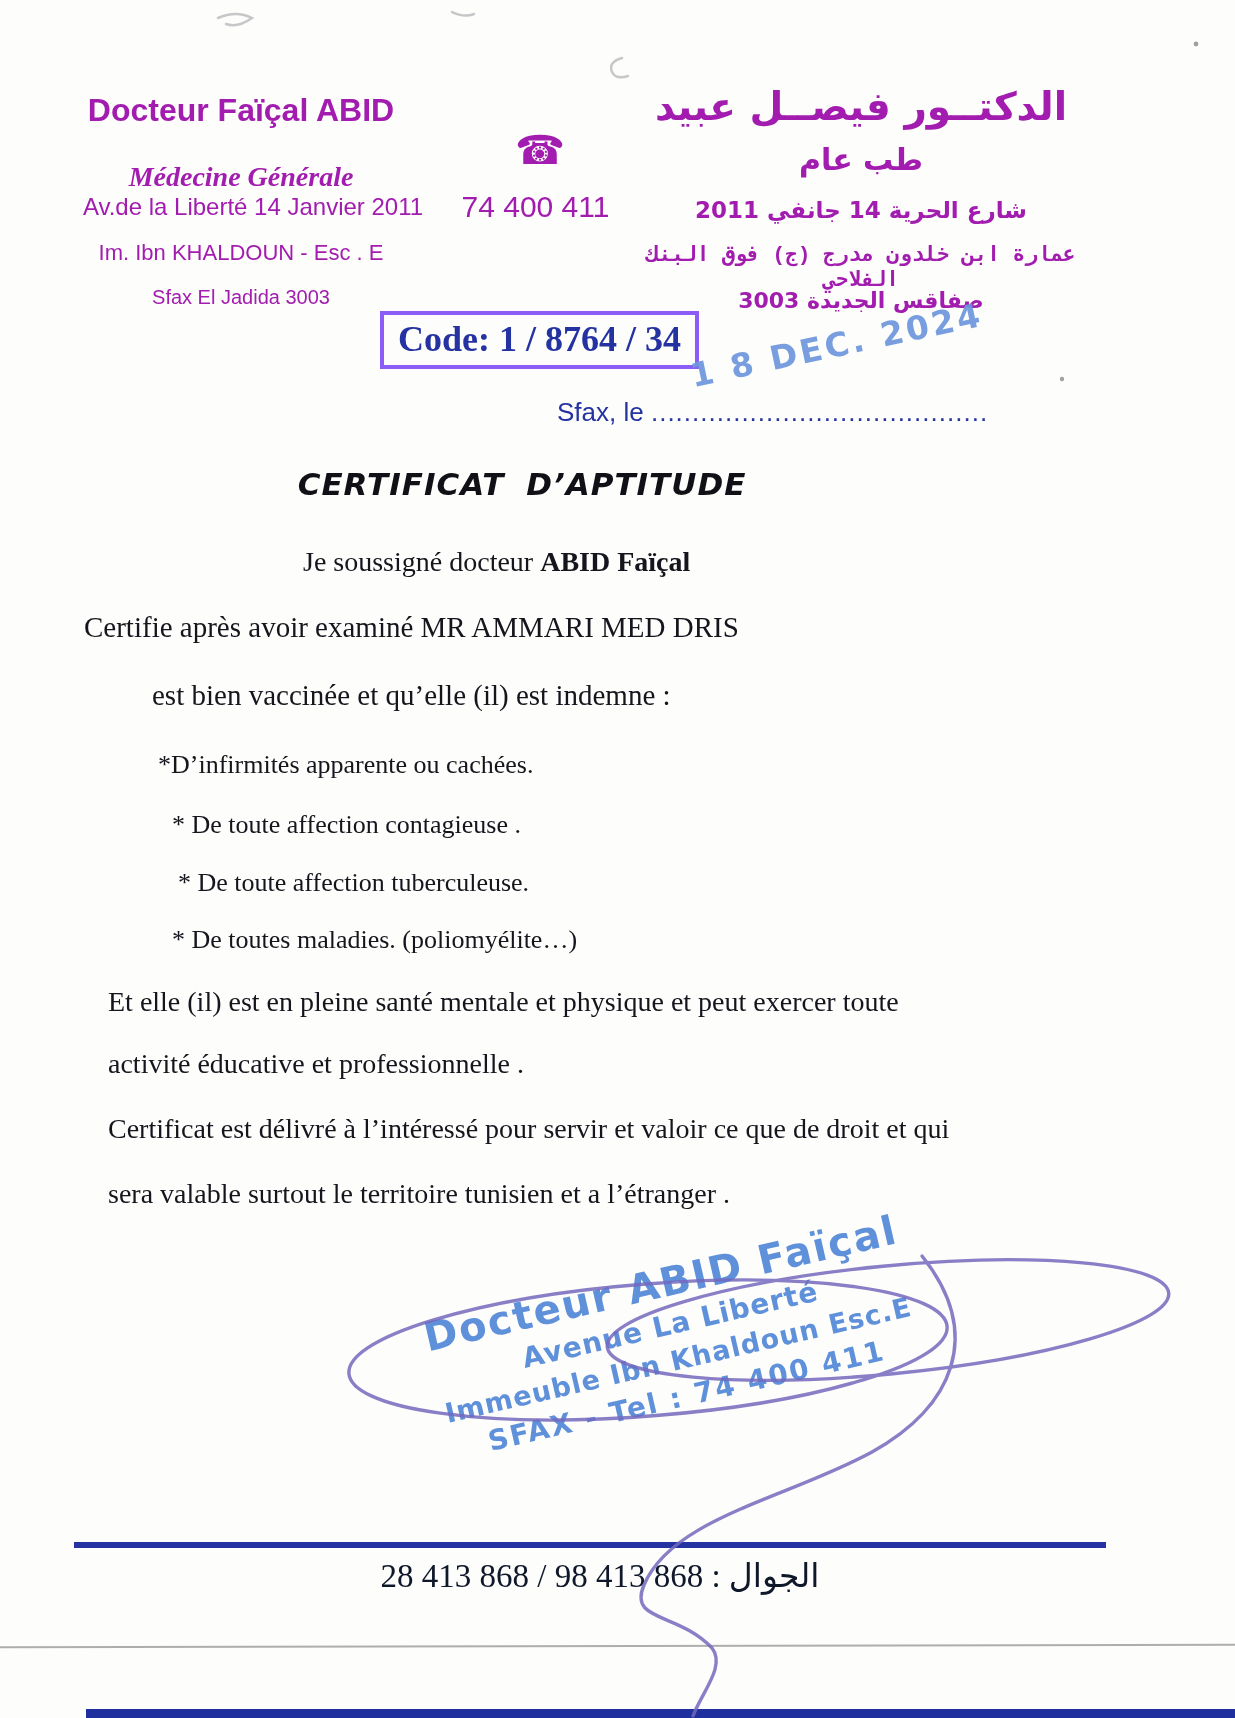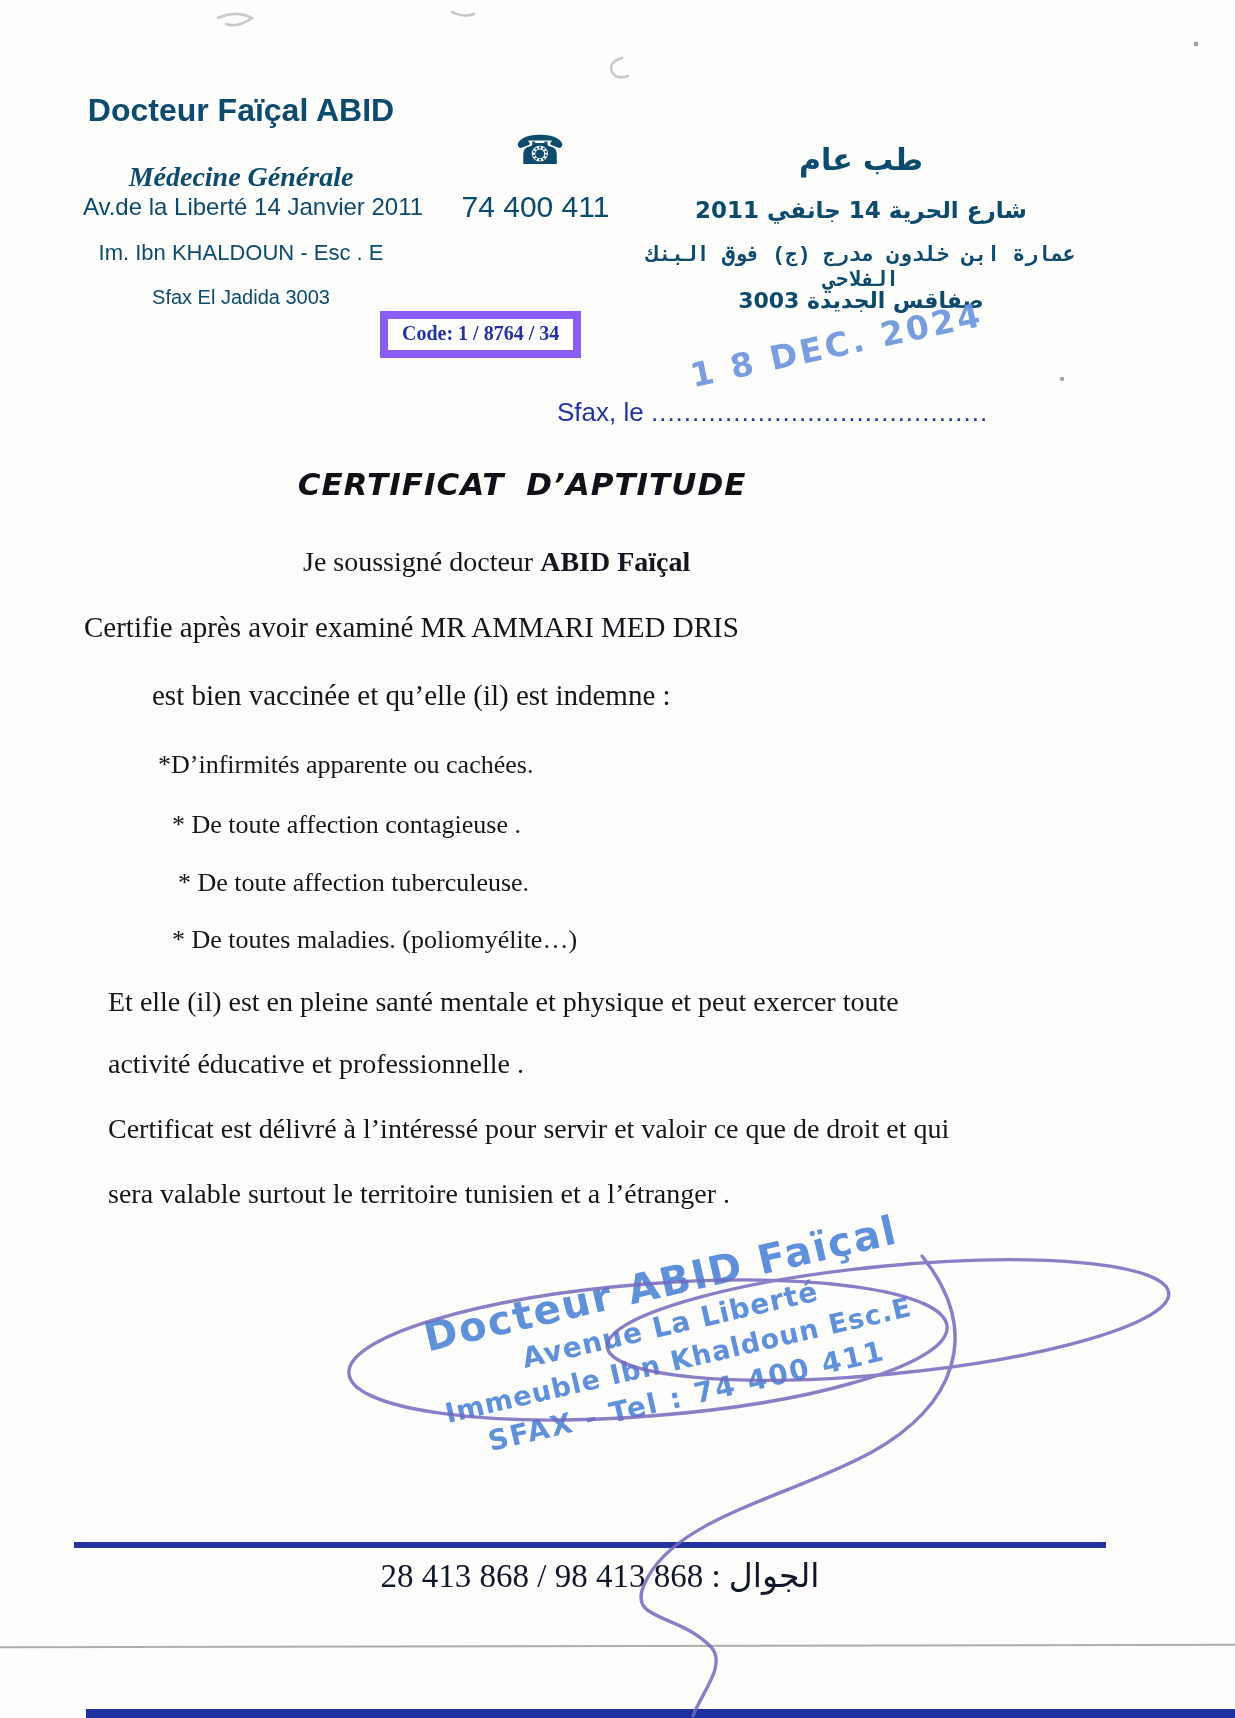--- a/index.html
+++ b/index.html
@@ -12,7 +12,7 @@
   .abs { position:absolute; }
 
   
-  .hdr-blue { color:#0c4a6e; }
+  .hdr-blue { color:#a21caf; }
   .fr-name  { left:58px;  top:92px;  width:366px; text-align:center;
               font-family:"Liberation Sans",sans-serif; font-weight:700; font-size:32px; }
   .fr-spec  { left:58px;  top:141px; width:366px; text-align:center;

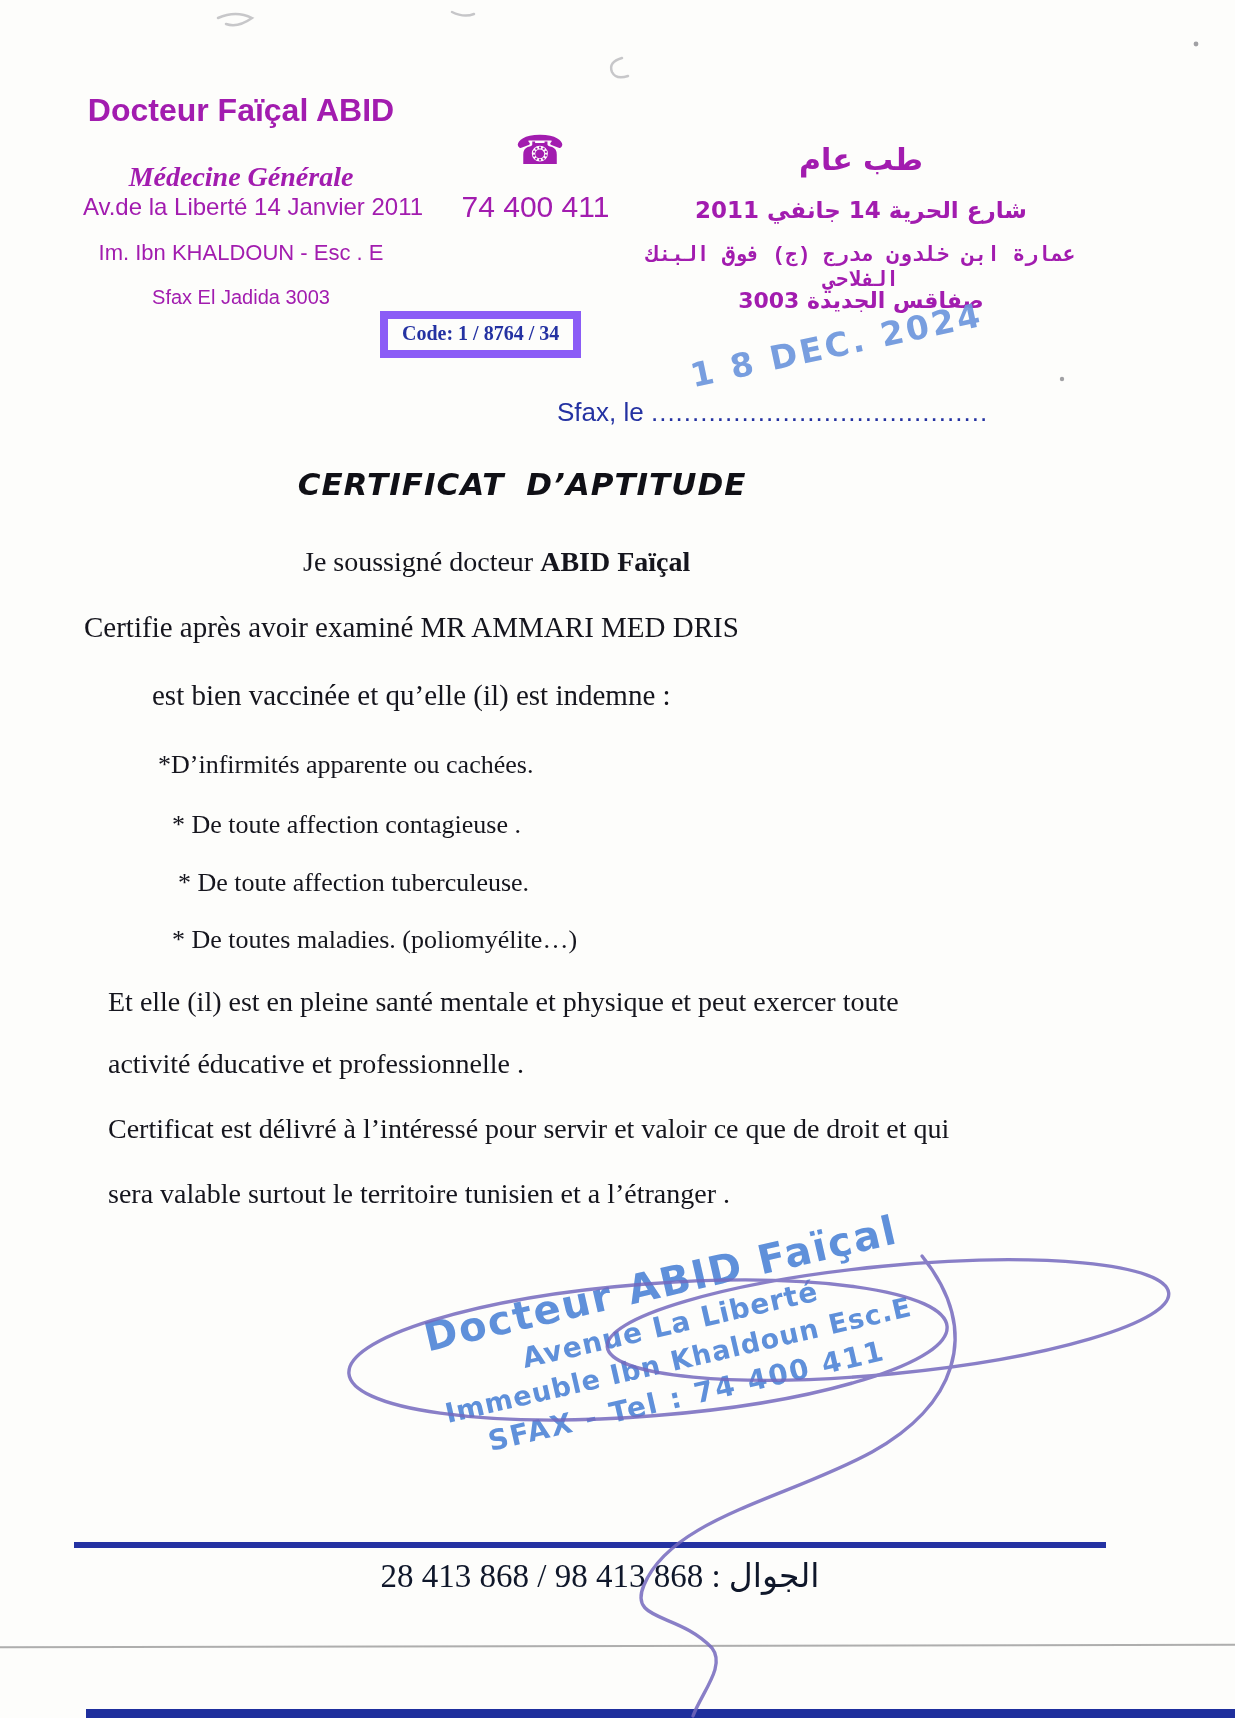--- a/index.html
+++ b/index.html
@@ -100,6 +100,7 @@
   <div class="abs ph-icon hdr-blue">☎</div>
   <div class="abs ph-num hdr-blue">74 400 411</div>
 
+  <div class="abs ar ar-name hdr-blue">الدكتــور فيصــل عبيد</div>
   <div class="abs ar ar-spec hdr-blue">طب عام</div>
   <div class="abs ar ar-a1 hdr-blue">شارع الحرية 14 جانفي 2011</div>
   <div class="abs ar ar-a2 hdr-blue">عمارة ابن خلدون مدرج (ج) فوق البنك الفلاحي</div>

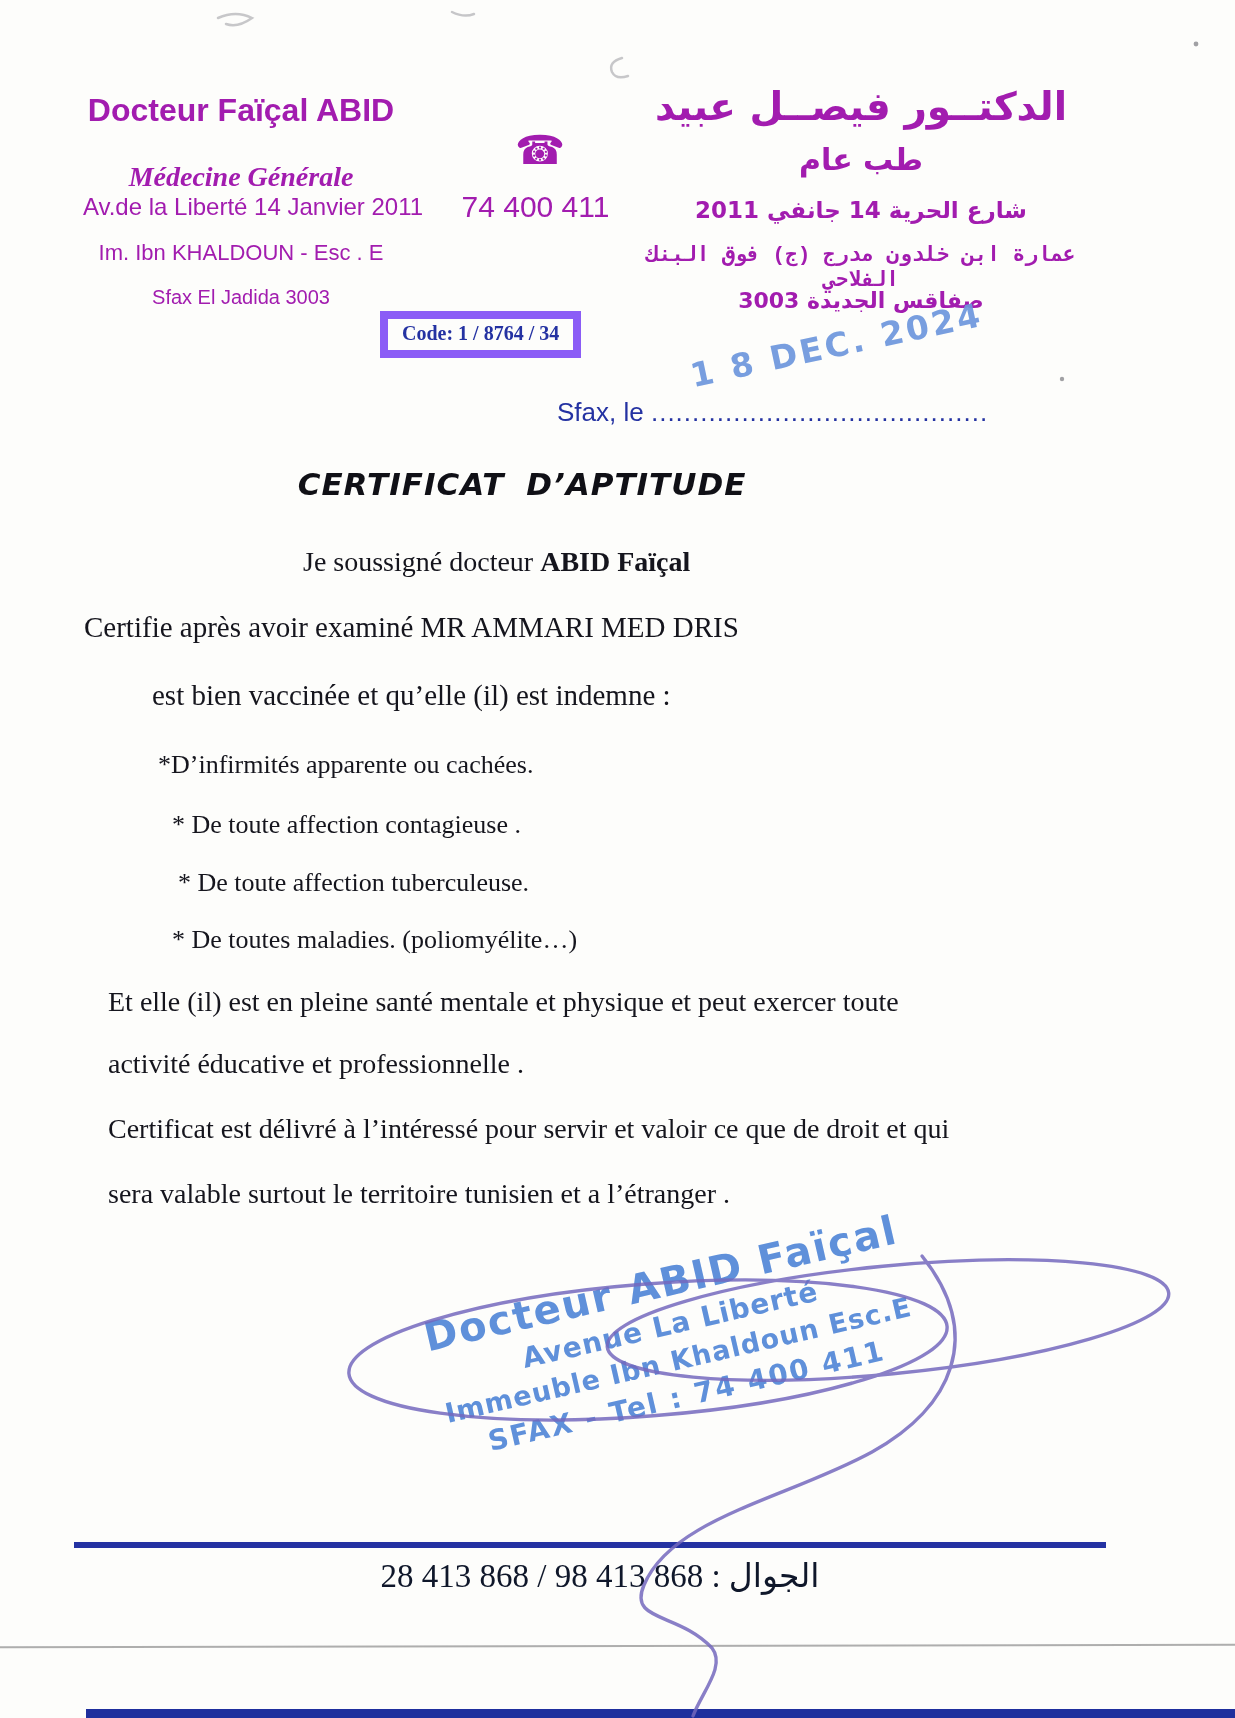--- a/index.html
+++ b/index.html
@@ -37,8 +37,8 @@
   .ar-a3    { left:622px; top:288px; width:478px; font-size:22px; }
 
   
-  .code-box { left:380px; top:311px; border:8px solid #8b5cf6; color:#2432a2;
-              padding:3px 14px 5px 14px; font-weight:700; font-size:20px;
+  .code-box { left:380px; top:311px; border:4px solid #8b5cf6; color:#2432a2;
+              padding:3px 14px 5px 14px; font-weight:700; font-size:36px;
               font-family:"Liberation Serif",serif; background:#fdfdfb; }
 
   

